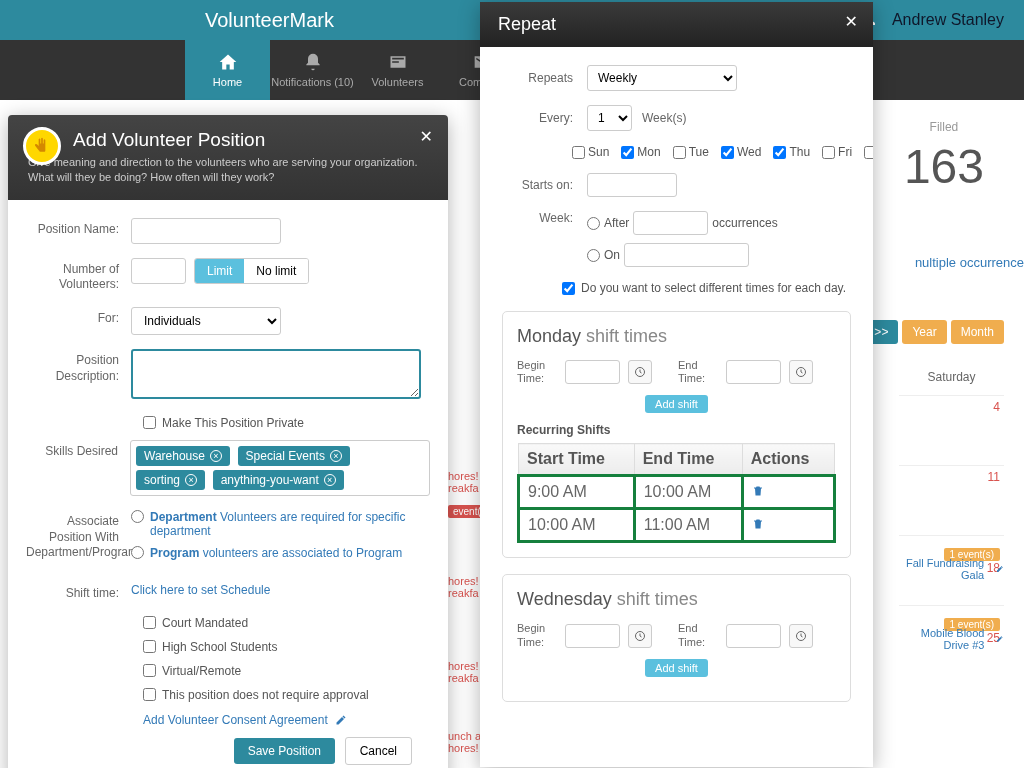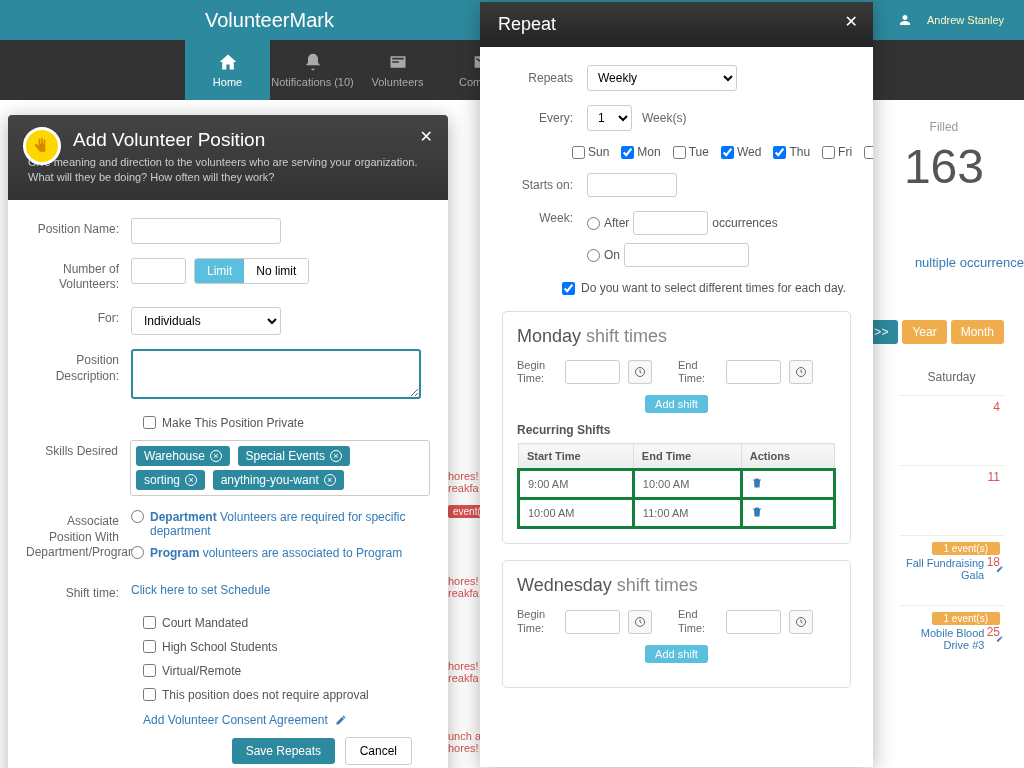--- a/index.html
+++ b/index.html
@@ -6,7 +6,7 @@
 body { font-family: -apple-system, "Helvetica Neue", Arial, sans-serif; font-size: 13px; background: #f5f5f5; overflow: hidden; width: 1024px; height: 768px; position: relative; color: #555; }
 .topbar { background: #2d8a9e; height: 40px; display: flex; align-items: center; padding: 0 20px; }
 .logo { color: #fff; font-size: 20px; font-weight: 300; margin-left: 185px; }
-.user { margin-left: auto; color: #fef9c3; font-size: 11px; display: flex; align-items: center; gap: 16px; }
+.user { margin-left: auto; color: #0f172a; font-size: 16px; display: flex; align-items: center; gap: 16px; }
 .navbar { background: #333; height: 60px; display: flex; padding-left: 185px; }
 .navitem { width: 85px; display: flex; flex-direction: column; align-items: center; justify-content: center; color: #aaa; font-size: 11px; gap: 4px; cursor: pointer; }
 .navitem.active { background: #2d8a9e; color: #fff; }

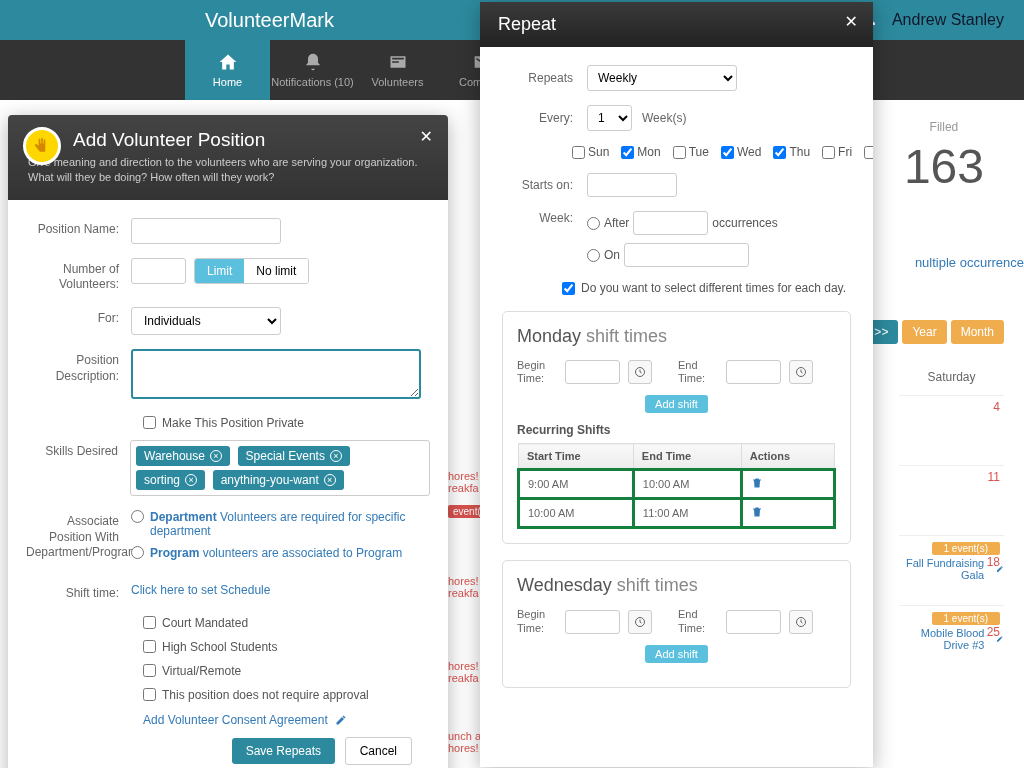--- a/index.html
+++ b/index.html
@@ -84,7 +84,7 @@
 .time-row .clock-btn { border: 1px solid #ccc; border-radius: 3px; width: 24px; height: 24px; background: #f8f8f8; display: flex; align-items: center; justify-content: center; }
 .add-shift-btn { background: #5bc0de; color: #fff; border: none; padding: 3px 10px; border-radius: 3px; font-size: 11px; display: block; margin: 0 auto 10px; }
 .rec-shifts-title { font-size: 12px; font-weight: 600; color: #555; margin-bottom: 6px; }
-.shift-table { width: 100%; border-collapse: collapse; font-size: 11px; }
+.shift-table { width: 100%; border-collapse: collapse; font-size: 16px; }
 .shift-table th { background: linear-gradient(to bottom, #f9f9f9, #ececec); border: 1px solid #ddd; padding: 6px 8px; text-align: left; font-weight: 600; color: #555; }
 .shift-table td { border: 3px solid #15803d; padding: 6px 8px; color: #666; }
 .trash { color: #337ab7; cursor: pointer; }

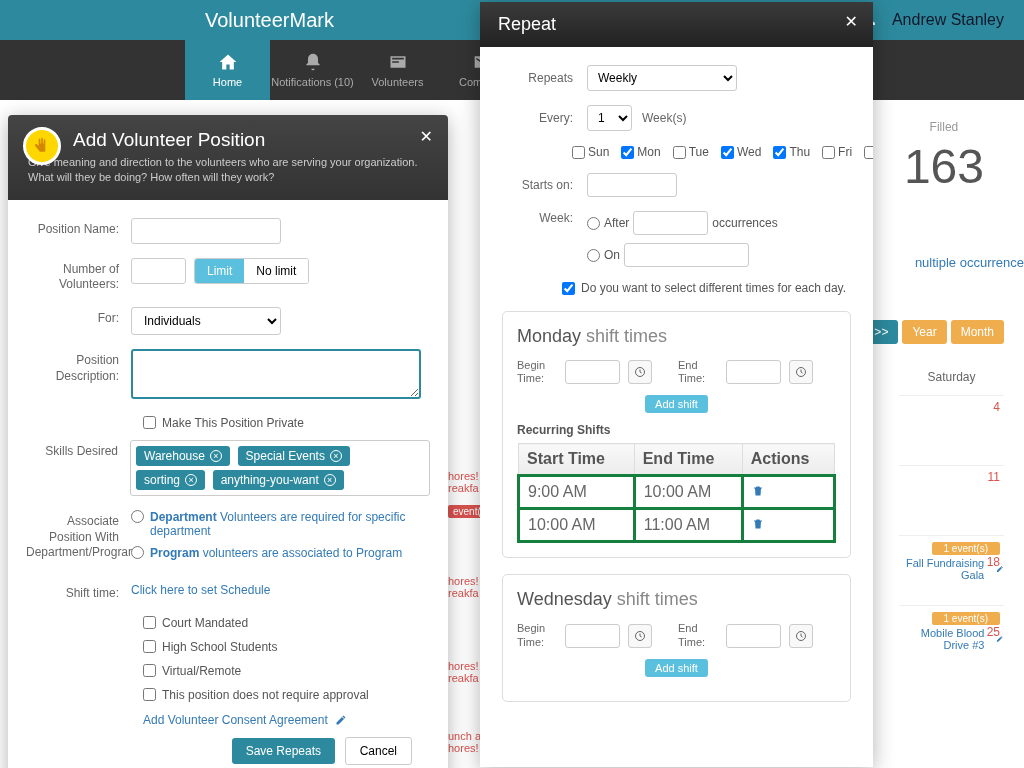--- a/index.html
+++ b/index.html
@@ -22,7 +22,7 @@
 .cal-row { position: absolute; right: 20px; display: flex; height: 50px; border-top: 1px solid #eee; }
 .cal-cell { width: 105px; padding: 4px; font-size: 12px; text-align: right; color: #999; position: relative; }
 .cal-cell .red { color: #d9534f; }
-.event-badge { background: #f0ad4e; color: #fff; font-size: 10px; padding: 1px 12px; border-radius: 2px; display: inline-block; margin-top: 2px; }
+.event-badge { background: #f0ad4e; color: #fff; font-size: 10px; padding: 1px 6px; border-radius: 2px; display: inline-block; margin-top: 8px; }
 .event-link { color: #337ab7; font-size: 11px; position: absolute; left: 4px; bottom: 4px; display: flex; align-items: center; gap: 12px; }
 
 

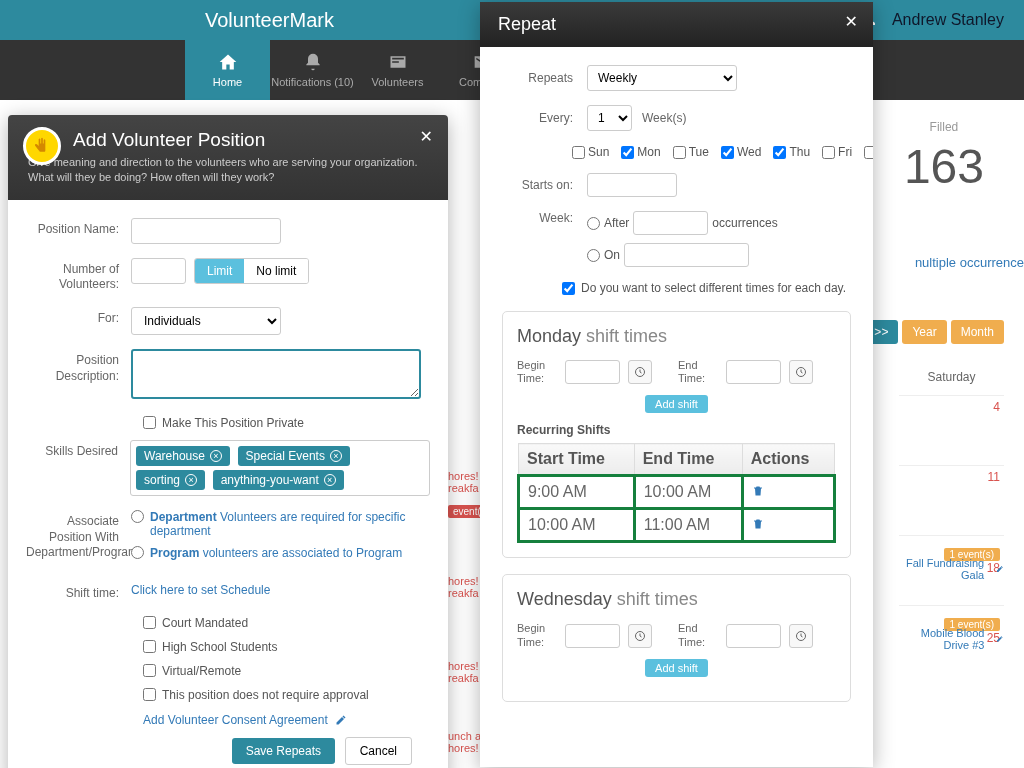--- a/index.html
+++ b/index.html
@@ -276,7 +276,7 @@
         </svg>
     </div>
     <div class="modal-actions">
-      <button class="btn-primary">Save Repeats</button>
+      <button class="btn-primary">Save Position</button>
       <button class="btn-cancel">Cancel</button>
     </div>
   </div>

